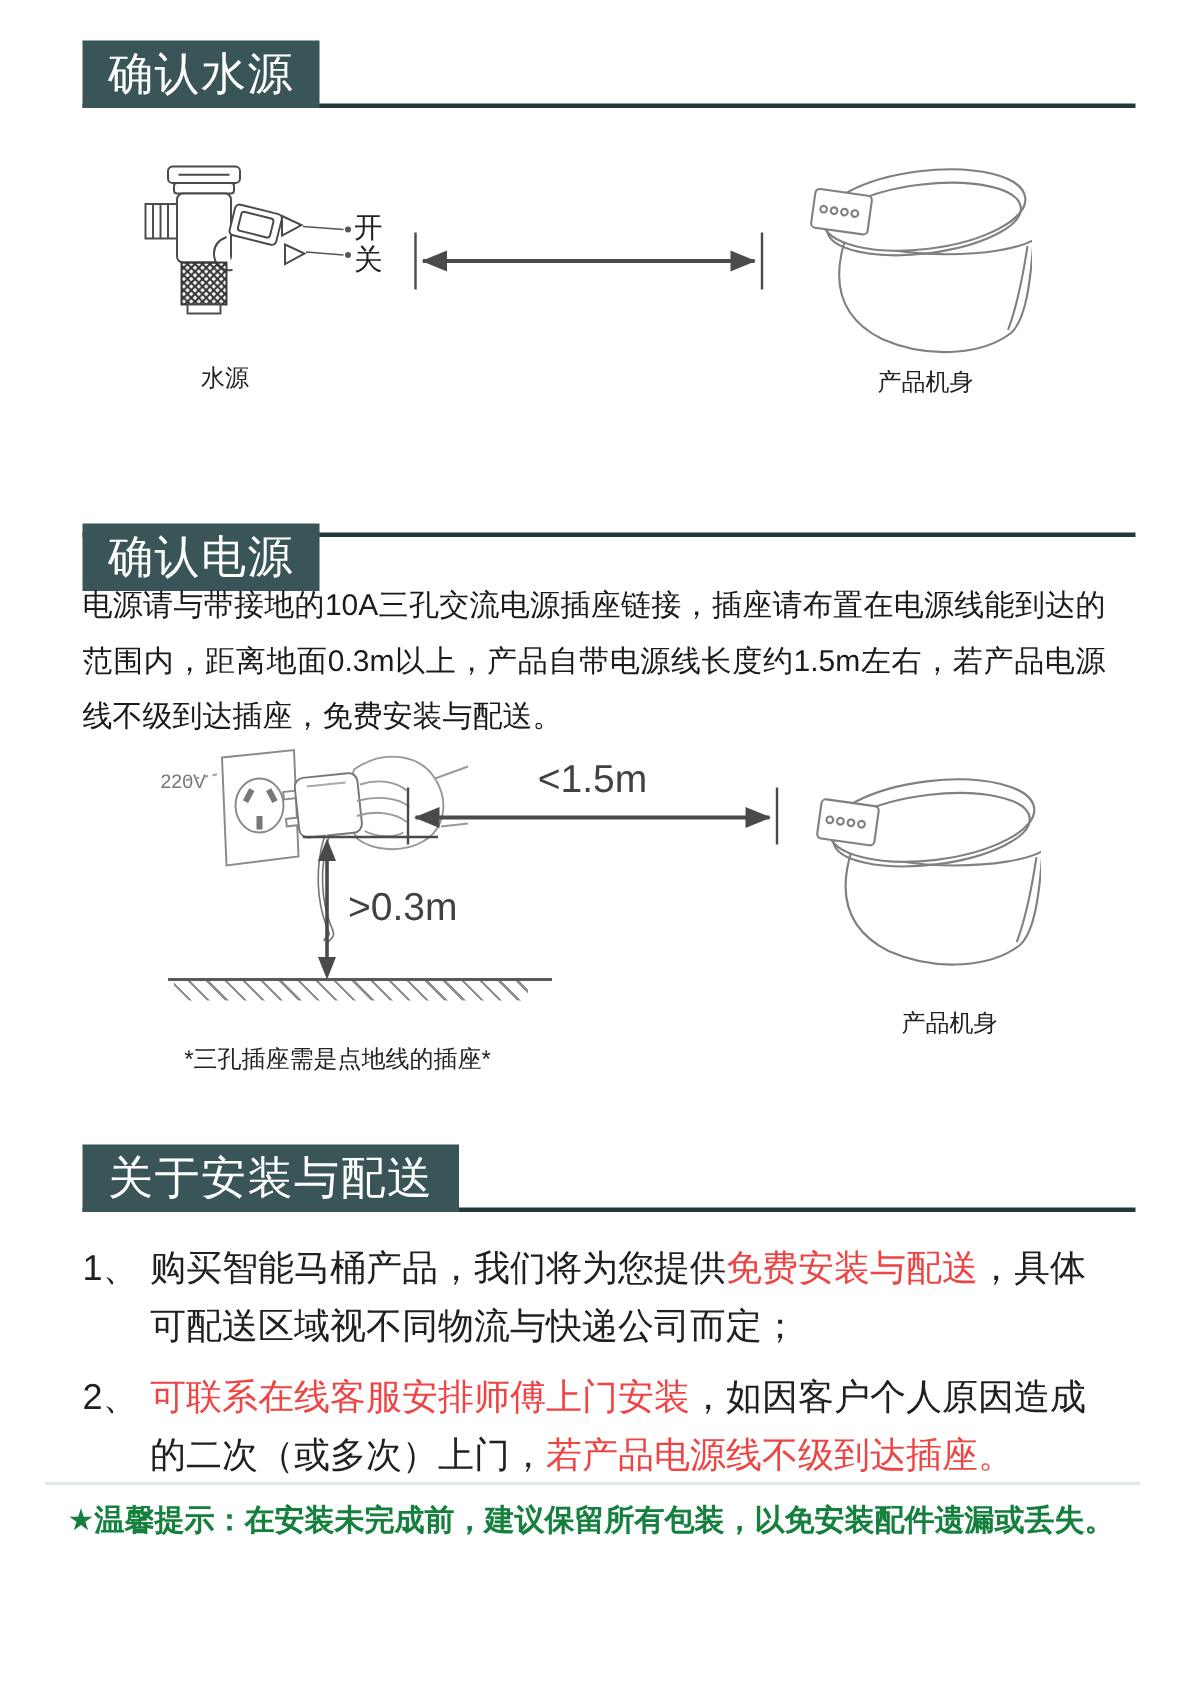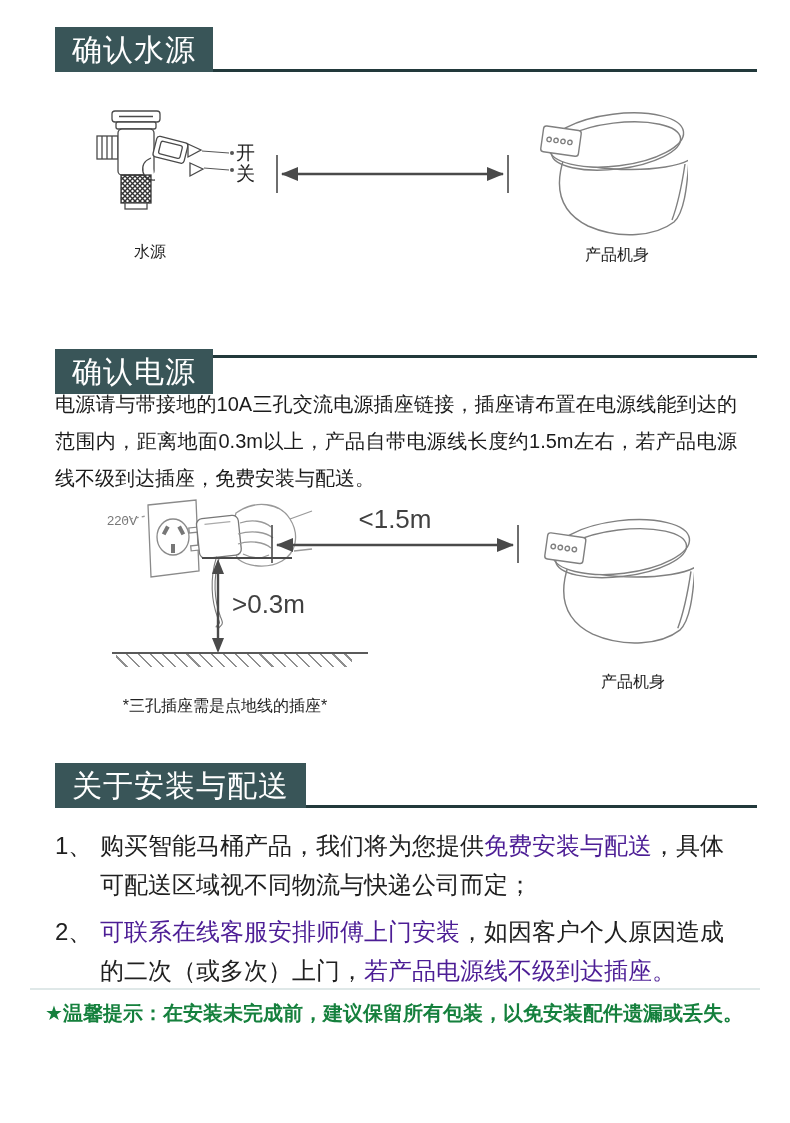--- a/index.html
+++ b/index.html
@@ -34,7 +34,7 @@
   .list-item { position:absolute; left:55px; width:690px; font-size:24px; line-height:39px; color:#202020; }
   .list-item .num { position:absolute; left:0; top:0; }
   .list-item .txt { margin-left:45px; width:632px; word-break:break-all; }
-  .hl { color:#4c1d95; }
+  .hl { color:#ef4444; }
   .item1 { top:826px; } .item2 { top:912px; }
 
   .tip-divider { position:absolute; left:30px; top:988px; width:730px; height:2px; background:#dfe8e8; }

